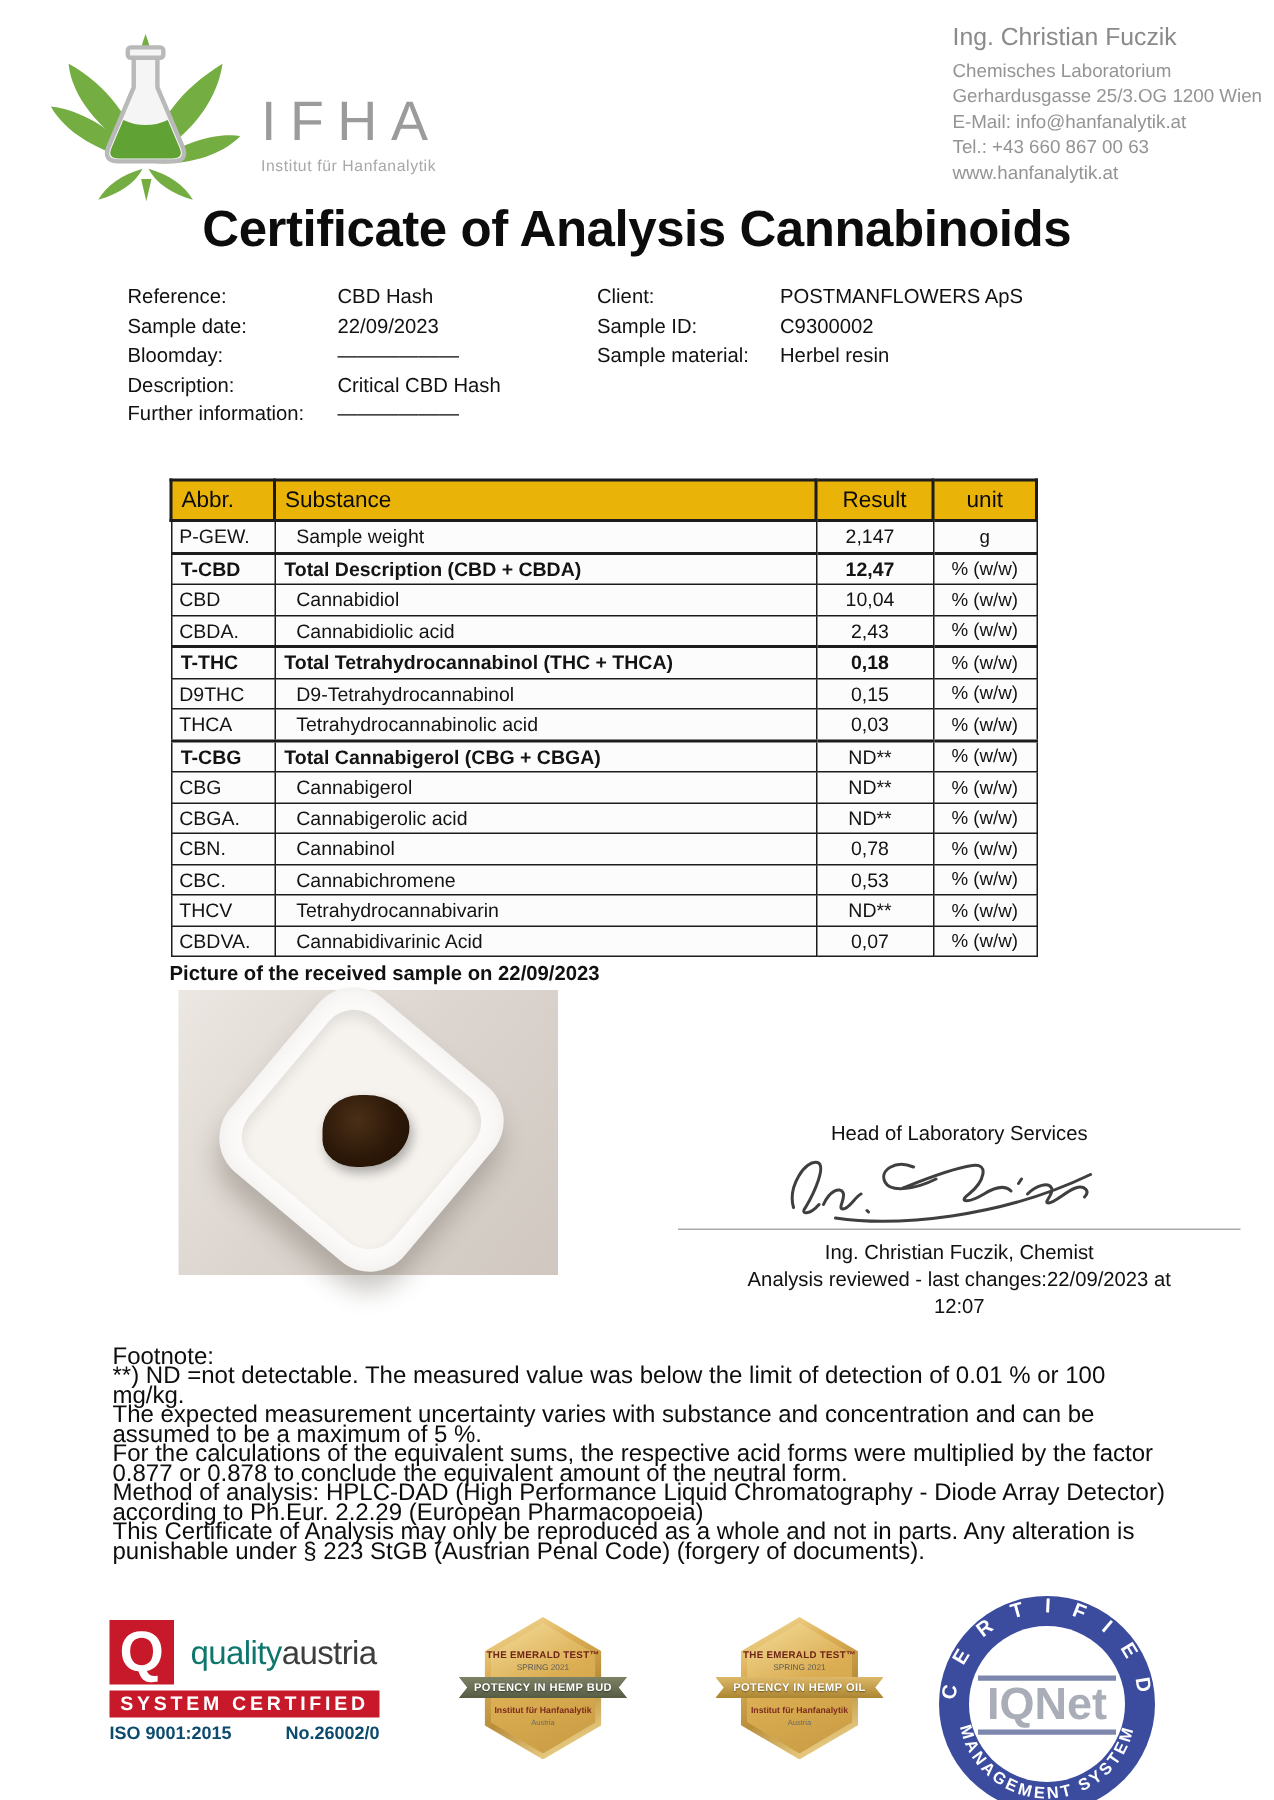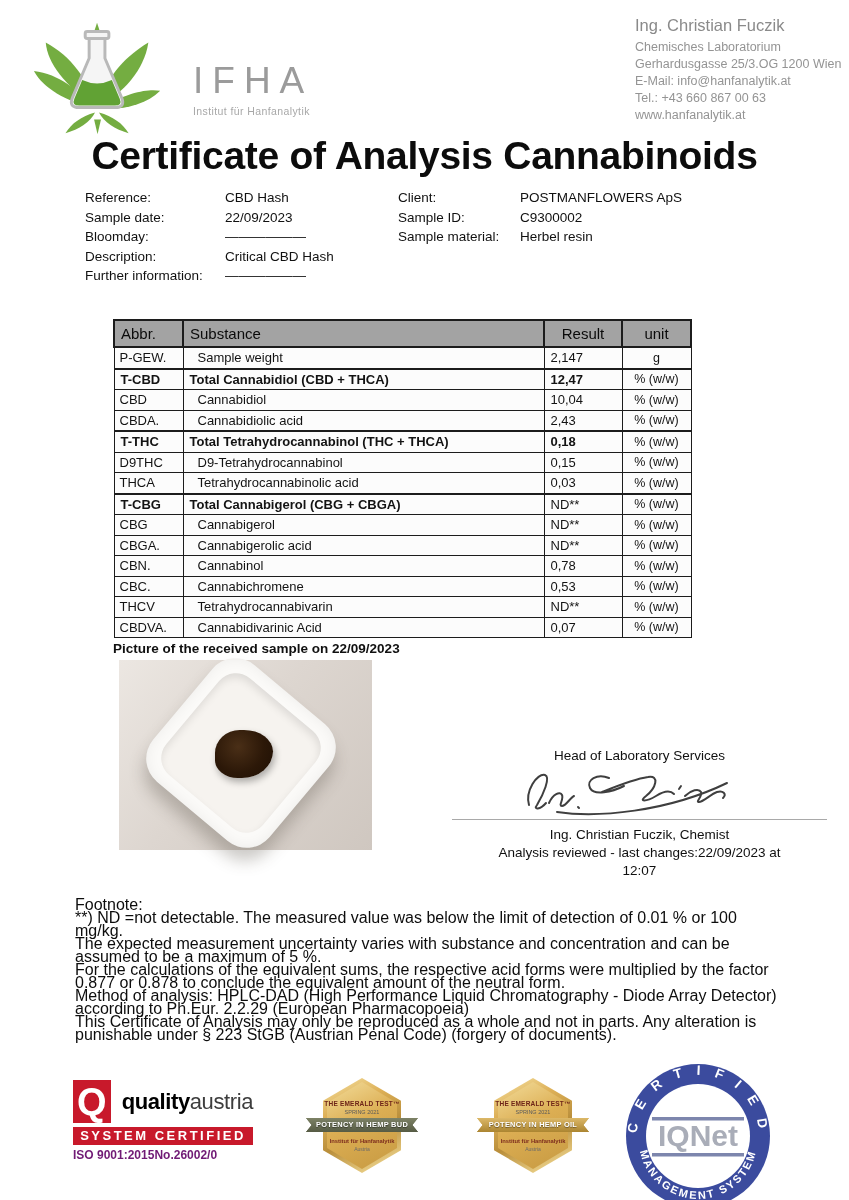--- a/index.html
+++ b/index.html
@@ -9,7 +9,7 @@
   }
 
   
-  .logo{position:absolute;left:26px;top:16px;display:flex;align-items:center;gap:19px;}
+  .logo{position:absolute;left:26px;top:16px;display:flex;align-items:center;gap:0;}
   .logo svg{display:block;}
   .brand-text{display:flex;flex-direction:column;padding-top:26px;}
   .brand-acronym{font-size:37px;color:#9b9b9b;letter-spacing:9px;font-weight:400;line-height:1;}

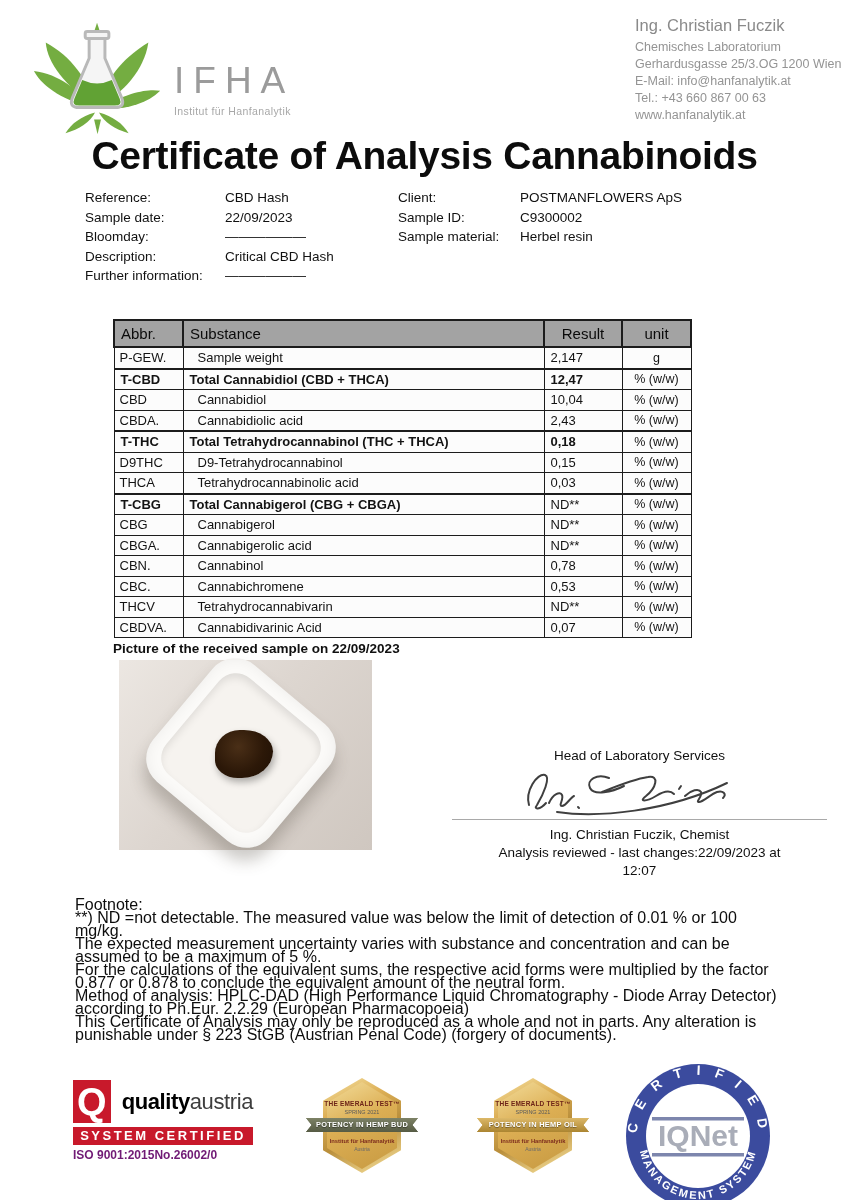--- a/index.html
+++ b/index.html
@@ -20,7 +20,7 @@
 
   
   .title{position:absolute;top:134px;left:0;width:100%;text-align:center;
-    font-size:39px;font-weight:bold;color:#0c0c0c;letter-spacing:-0.3px;}
+    font-size:34px;font-weight:bold;color:#0c0c0c;letter-spacing:-0.3px;}
 
   
   .info-left{position:absolute;left:85px;top:188px;font-size:13.5px;}

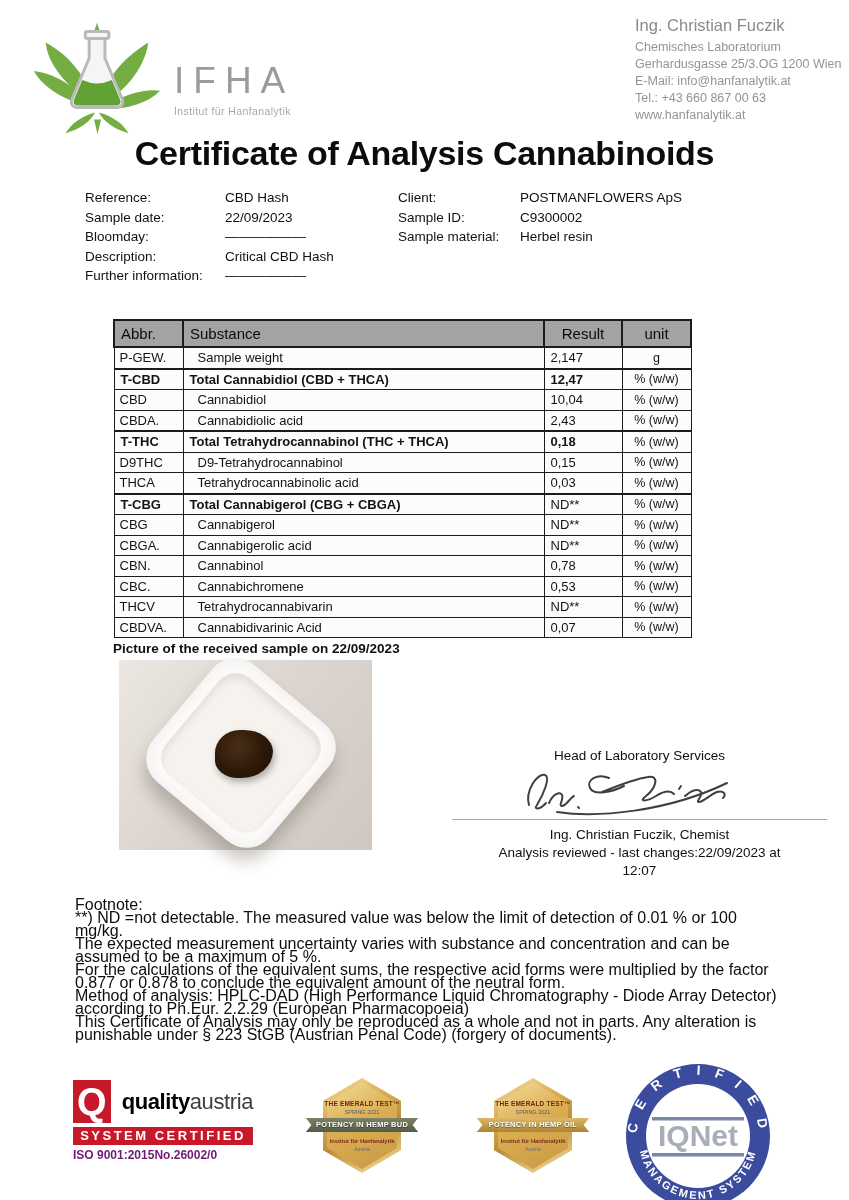--- a/index.html
+++ b/index.html
@@ -33,7 +33,7 @@
   
   .table-wrap{position:absolute;left:113px;top:319px;width:577px;}
   table{width:100%;border-collapse:collapse;table-layout:fixed;}
-  th{background:#a3a3a3;font-weight:400;font-size:15px;text-align:left;height:25px;
+  th{background:#eab308;font-weight:400;font-size:15px;text-align:left;height:25px;
      padding:0 6px;border:2px solid #1c1c1c;color:#0b0b0b;}
   th.center{text-align:center;}
   td{height:19.5px;font-size:13px;padding:0 6px;border:1px solid #1c1c1c;background:#fcfcfc;color:#131313;}

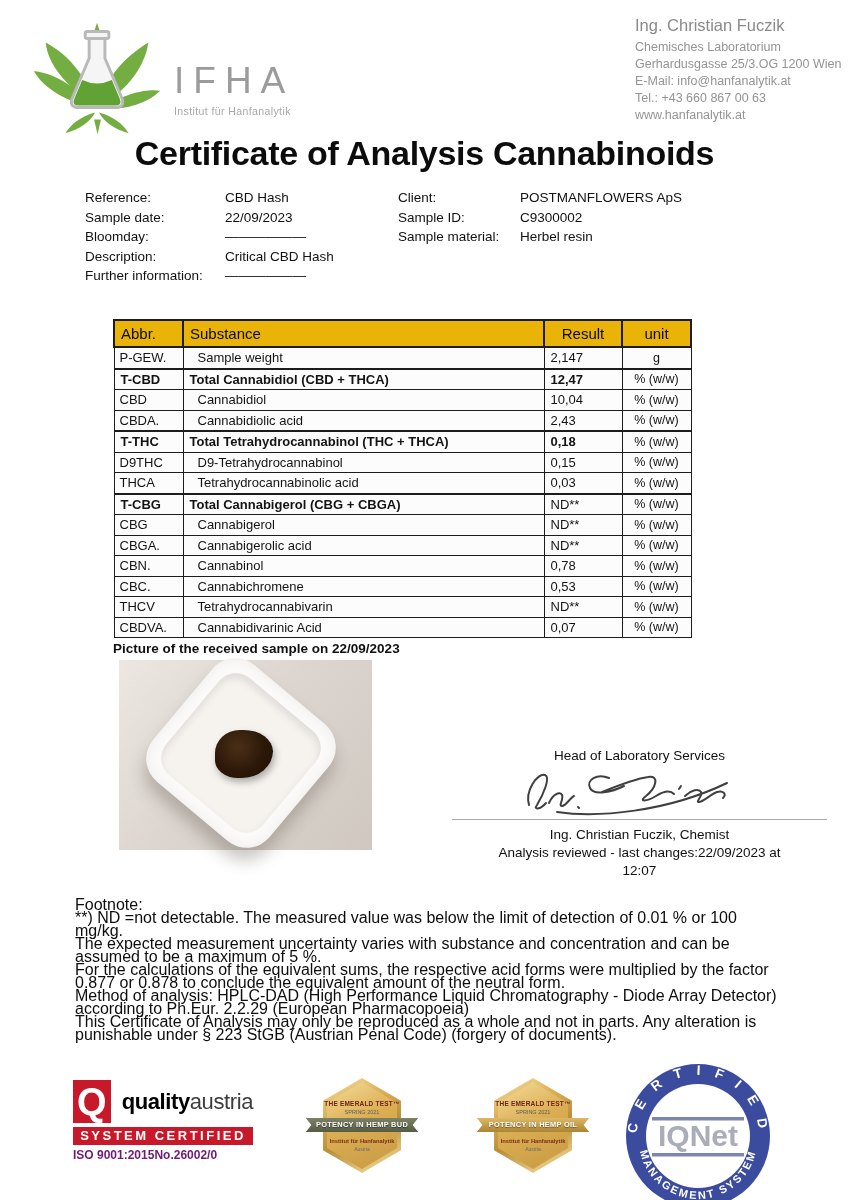--- a/index.html
+++ b/index.html
@@ -39,7 +39,7 @@
   td{height:19.5px;font-size:13px;padding:0 6px;border:1px solid #1c1c1c;background:#fcfcfc;color:#131313;}
   td.cell-abbr{padding-left:5px;}
   td.cell-substance{padding-left:14px;}
-  td.cell-result{text-align:left;padding-right:12px;}
+  td.cell-result{text-align:center;padding-right:12px;}
   td.cell-unit{text-align:center;font-size:12.5px;}
   tr.row-bold td{border-top-width:2px;}
   tr.row-bold td.cell-abbr,tr.row-bold td.cell-substance{font-weight:bold;padding-left:6px;}

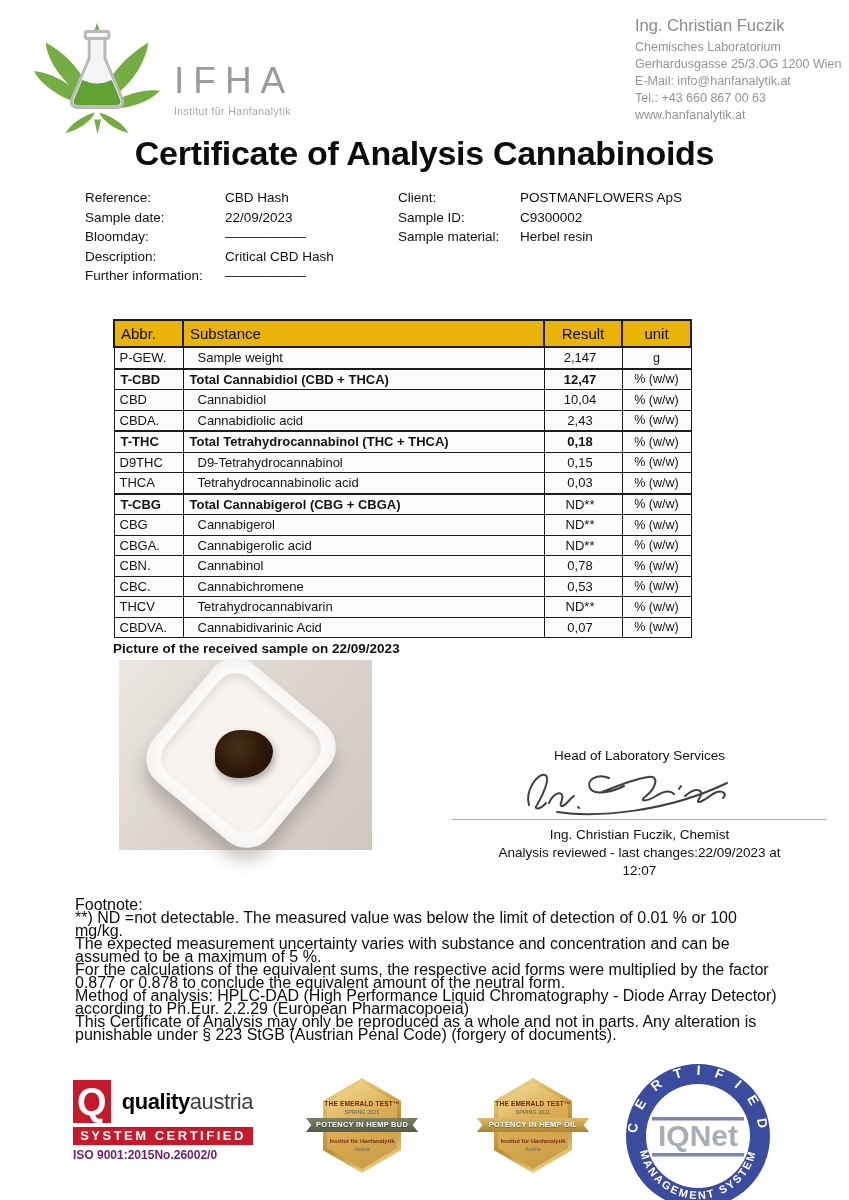--- a/index.html
+++ b/index.html
@@ -216,7 +216,7 @@
 
           <tr class="row-bold result-bold">
             <td class="cell-abbr">T-CBD</td>
-            <td class="cell-substance">Total Cannabidiol (CBD + THCA)</td>
+            <td class="cell-substance">Total Description (CBD + CBDA)</td>
             <td class="cell-result">12,47</td>
             <td class="cell-unit">% (w/w)</td>
           </tr>

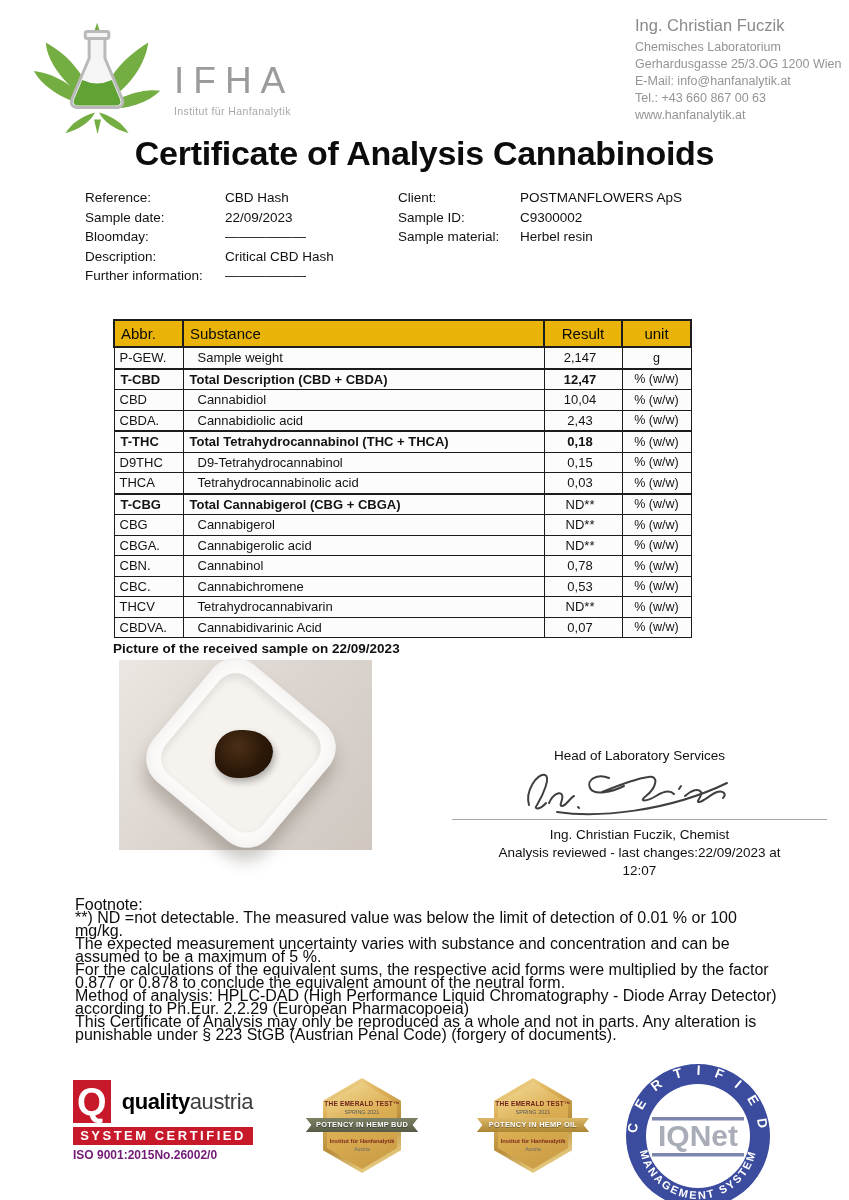--- a/index.html
+++ b/index.html
@@ -76,7 +76,7 @@
   .qa-q{width:43px;height:43px;background:#c8192b;color:#fff;font-size:38px;font-weight:bold;
     display:flex;align-items:center;justify-content:center;line-height:1;}
   .qa-brand{font-size:22px;color:#3d3d3d;white-space:nowrap;letter-spacing:-0.4px;}
-  .qa-brand .b{font-weight:bold;color:#000000;}
+  .qa-brand .b{font-weight:normal;color:#0f766e;}
   .qa-bar{margin-top:4px;background:#c8192b;color:#fff;font-weight:bold;font-size:13px;
     letter-spacing:2.5px;text-align:center;padding:1px 0 2px;}
   .qa-iso{display:flex;font-size:12px;font-weight:bold;color:#701a75;margin-top:3px;}

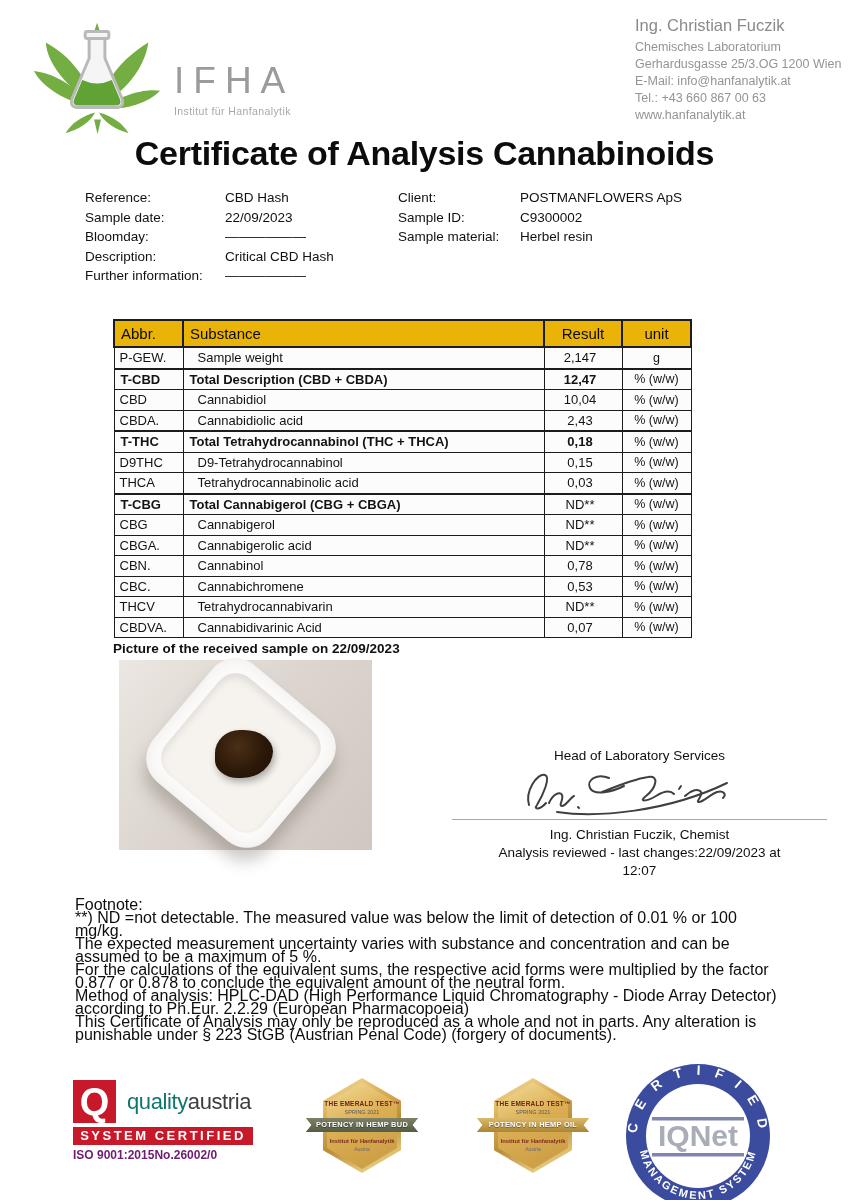--- a/index.html
+++ b/index.html
@@ -79,7 +79,7 @@
   .qa-brand .b{font-weight:normal;color:#0f766e;}
   .qa-bar{margin-top:4px;background:#c8192b;color:#fff;font-weight:bold;font-size:13px;
     letter-spacing:2.5px;text-align:center;padding:1px 0 2px;}
-  .qa-iso{display:flex;font-size:12px;font-weight:bold;color:#701a75;margin-top:3px;}
+  .qa-iso{display:flex;justify-content:space-between;font-size:12px;font-weight:bold;color:#0c4a6e;margin-top:3px;}
 
   .emerald{position:absolute;top:1078px;width:112px;height:95px;}
   .emerald-bud{left:306px;}

